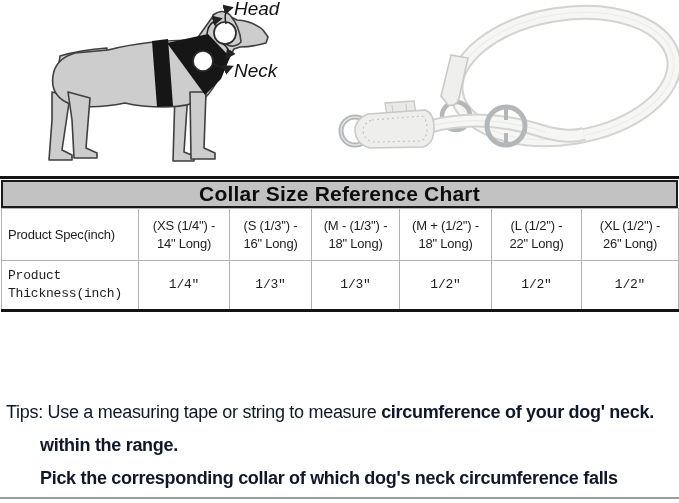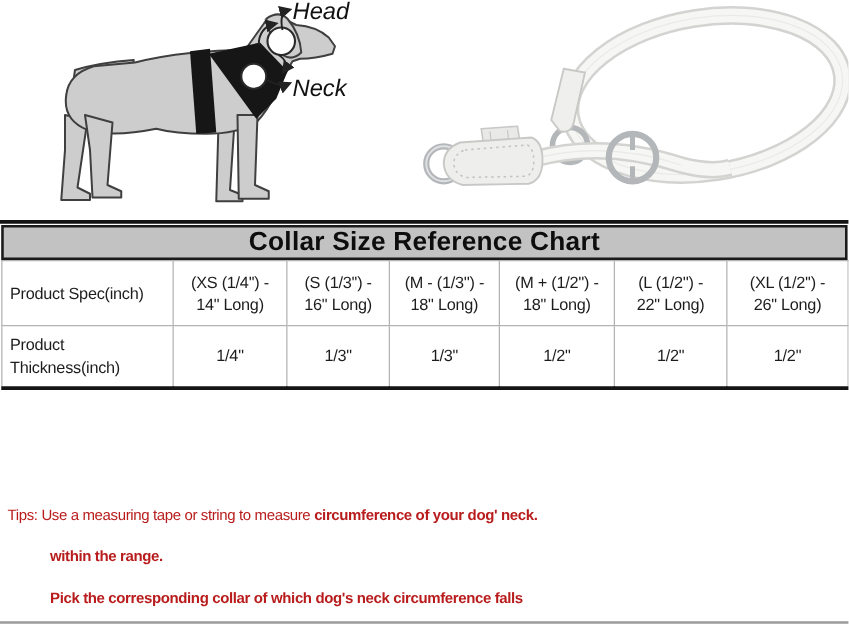--- a/index.html
+++ b/index.html
@@ -31,7 +31,7 @@
   table.size-table .rowlabel { text-align:left; padding-left:6px; }
   table.size-table .h2 span { display:block; }
   tr.r-head  { height:52px; }
-  tr.r-thick { height:50px; }
+  tr.r-thick { height:50px;font-family:Liberation Mono, monospace; }
   tr.r-circ  { height:50px; }
 
   .tips {

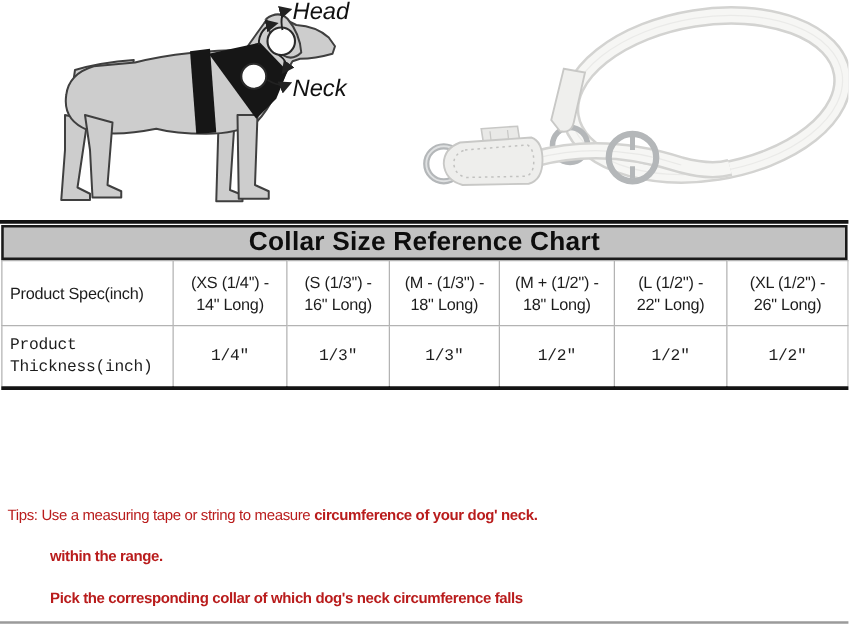--- a/index.html
+++ b/index.html
@@ -36,7 +36,7 @@
 
   .tips {
     position:absolute; left:6px; top:396px; width:672px;
-    font-size:12px; line-height:33px; color:#b91c1c; letter-spacing:-0.3px;
+    font-size:18px; line-height:33px; color:#0f172a; letter-spacing:-0.3px;
     white-space:nowrap;
   }
   .tips .indent { padding-left:34px; }

